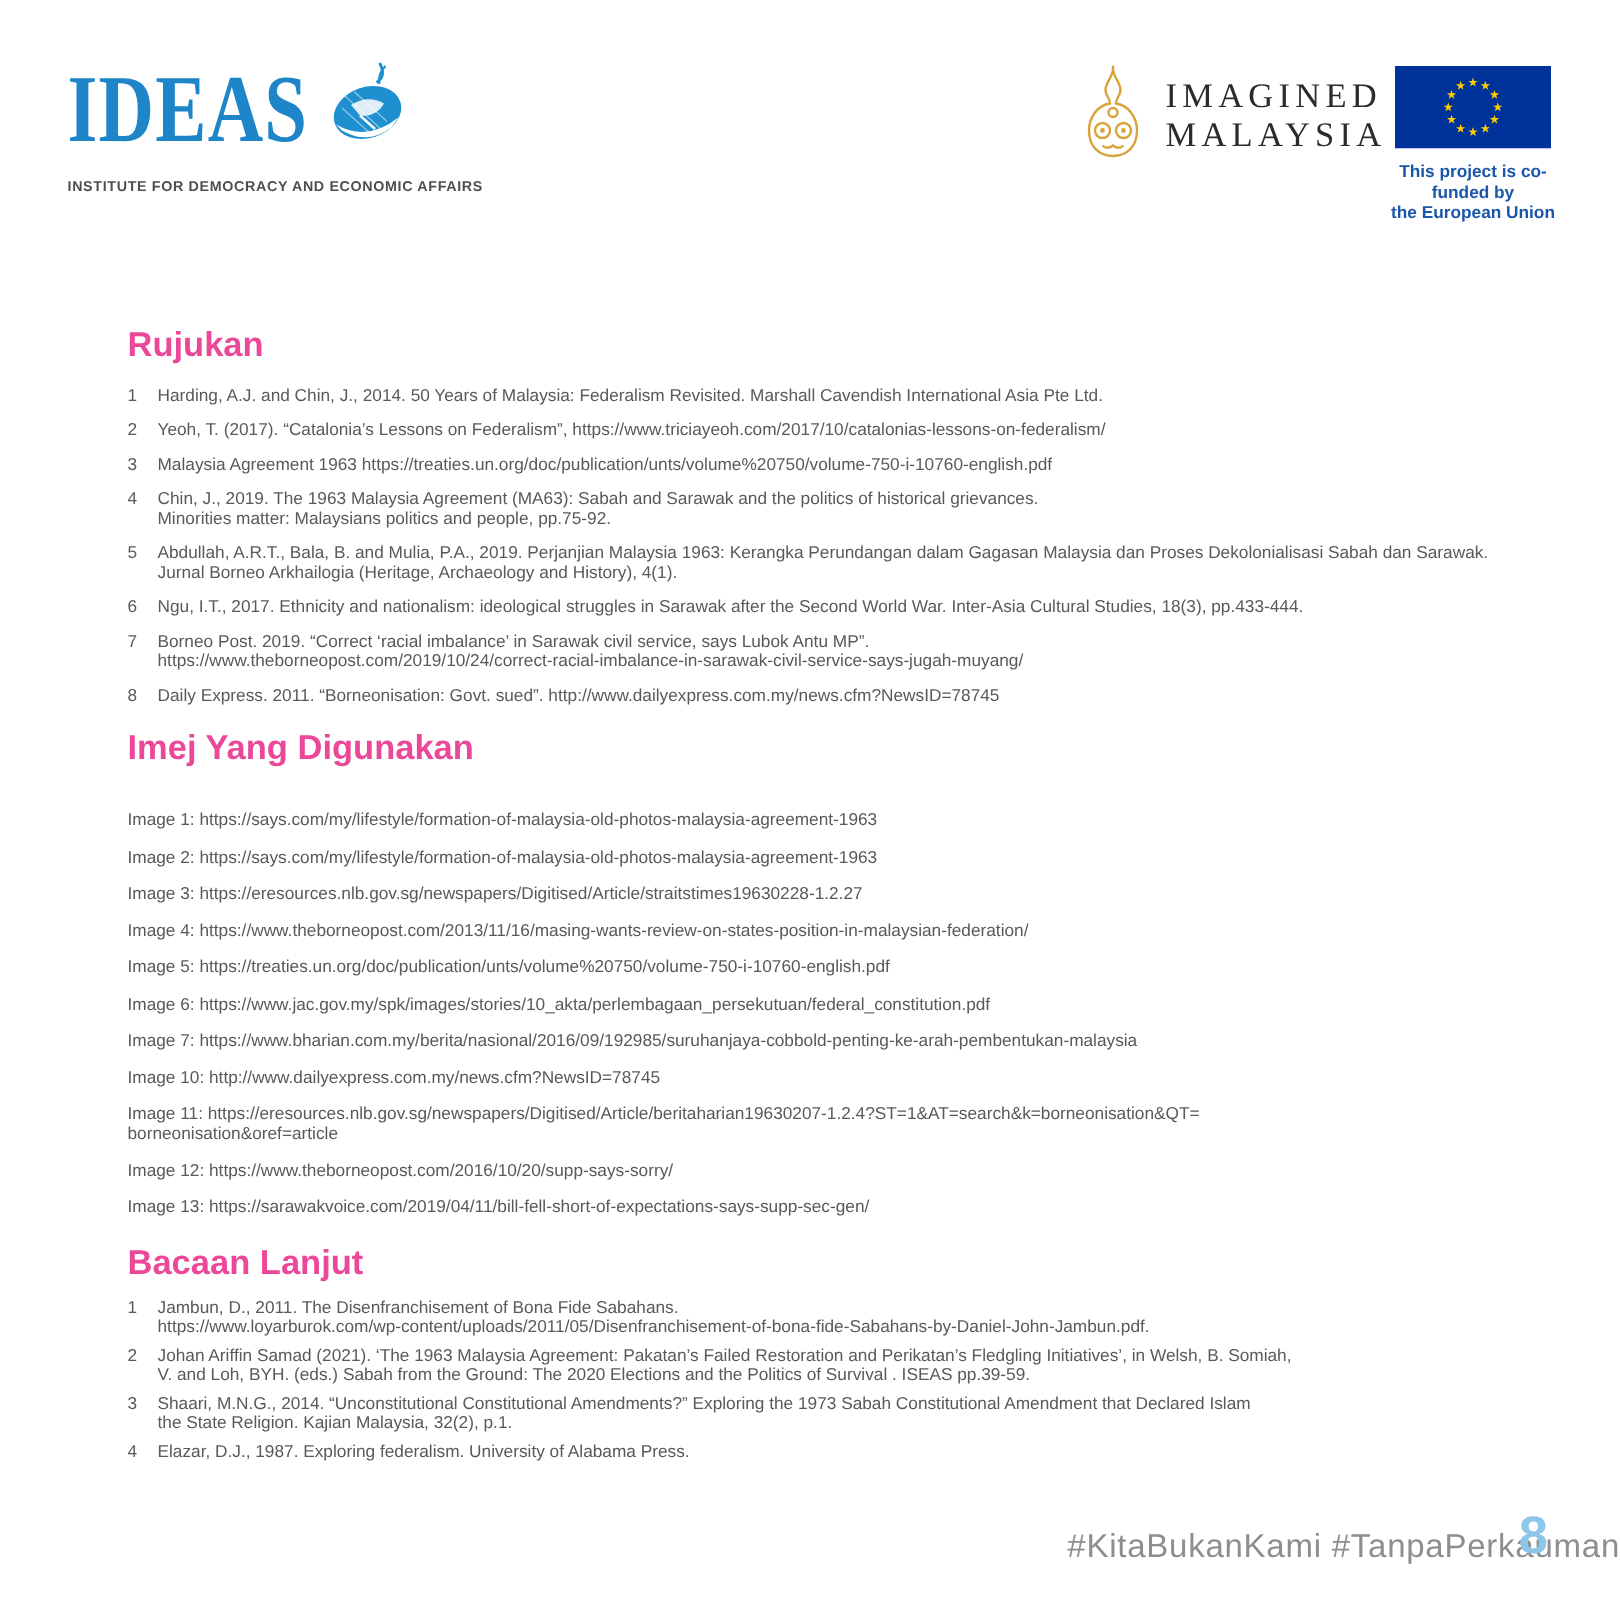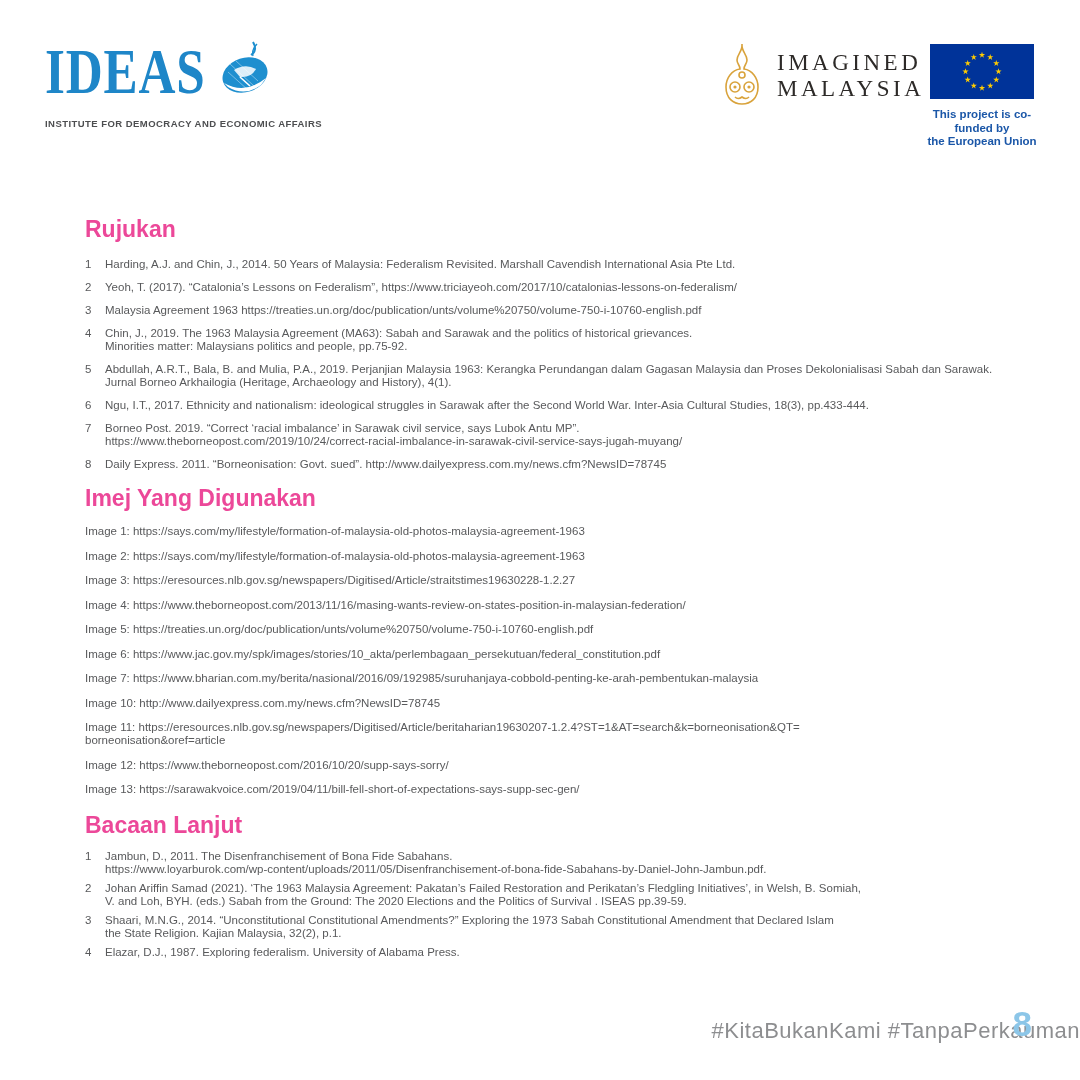--- a/index.html
+++ b/index.html
@@ -24,7 +24,7 @@
   
   .content{position:absolute;left:85px;top:212px;width:935px;overflow:hidden;}
   h2{margin:0 0 12px 0;font-size:23px;line-height:34px;font-weight:bold;color:#ec4899;letter-spacing:0;}
-  .sec-imej h2{margin-top:6px;margin-bottom:10px;}
+  .sec-imej h2{margin-top:6px;margin-bottom:26px;}
   .sec-bacaan h2{margin-top:0;margin-bottom:8px;}
 
   .list .item{display:flex;font-size:11.5px;line-height:13px;color:#58595b;}

